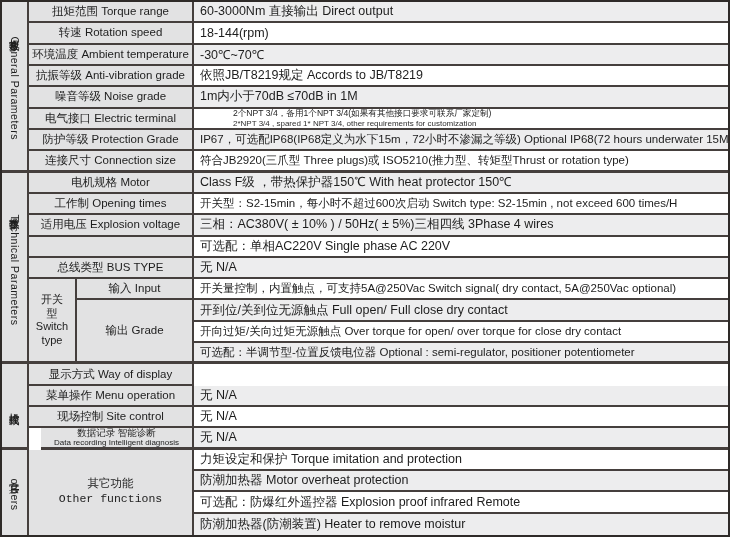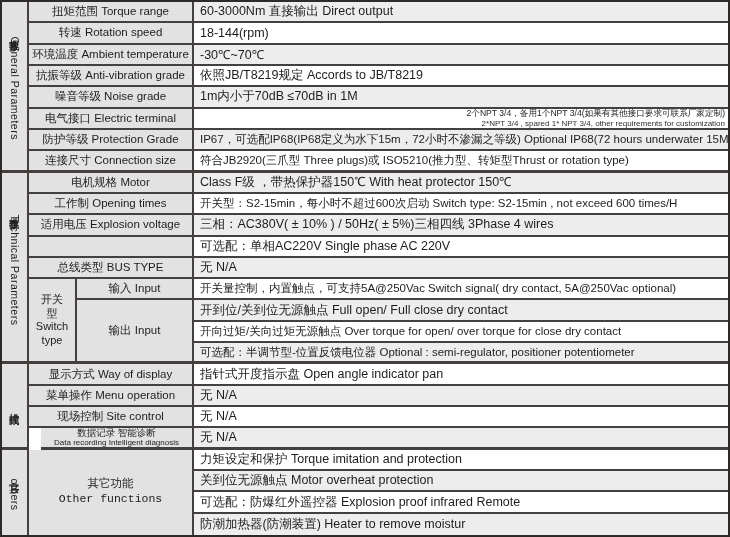--- a/index.html
+++ b/index.html
@@ -67,7 +67,7 @@
   }
   .g{background:#ededee;}
   .sm{font-size:11.5px;}
-  .two{flex-direction:column;align-items:flex-end;justify-content:center;line-height:1.18;padding-left:39px;}
+  .two{flex-direction:column;align-items:flex-start;justify-content:center;line-height:1.18;padding-left:39px;}
   .two .l1{font-size:8.6px;}
   .two .l2{font-size:8px;color:#2e2e2e;}
   .dr{flex-direction:column;line-height:1.15;margin-left:12px;}

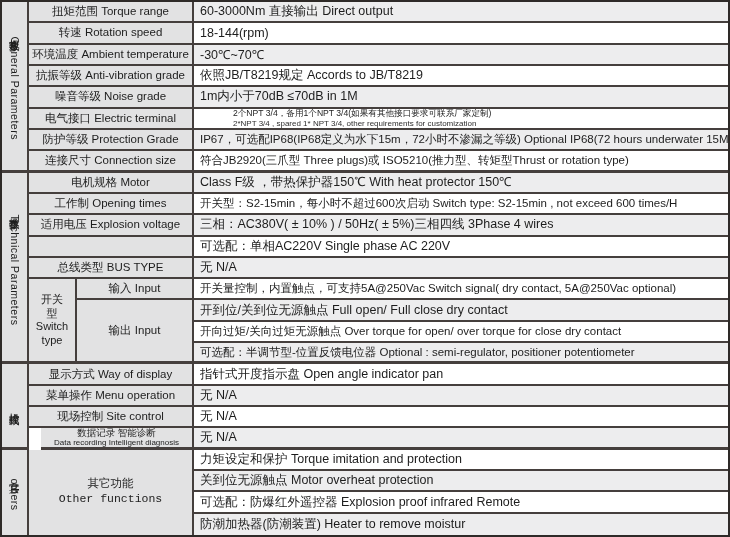--- a/index.html
+++ b/index.html
@@ -132,7 +132,7 @@
   <div class="c sub" style="grid-row:14">输入 Input</div>
   <div class="c val sm" style="grid-row:14">开关量控制，内置触点，可支持5A@250Vac Switch signal( dry contact,  5A@250Vac optional)</div>
 
-  <div class="c sub sb" style="grid-row:15/18">输出 Input</div>
+  <div class="c sub sb" style="grid-row:15/18">输出 Grade</div>
   <div class="c val g" style="grid-row:15">开到位/关到位无源触点 Full open/ Full close dry contact</div>
   <div class="c val sm" style="grid-row:16">开向过矩/关向过矩无源触点 Over torque for open/ over torque for close dry contact</div>
   <div class="c val g sm sb" style="grid-row:17">可选配：半调节型-位置反馈电位器 Optional : semi-regulator, positioner potentiometer</div>

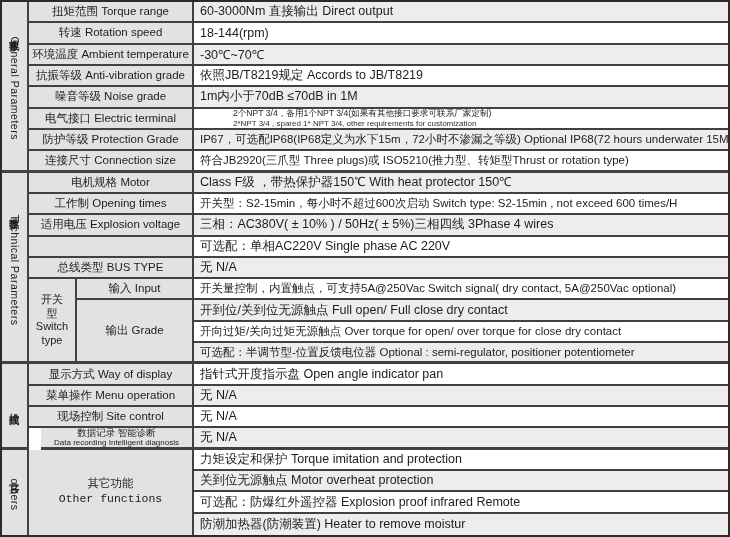--- a/index.html
+++ b/index.html
@@ -140,7 +140,6 @@
   <div class="c side sb" style="grid-row:18/22">操控模式</div>
 
   <div class="c lbl" style="grid-row:18">显示方式 Way of display</div>
-  <div class="c val" style="grid-row:18">指针式开度指示盘 Open angle indicator pan</div>
 
   <div class="c lbl" style="grid-row:19">菜单操作 Menu operation</div>
   <div class="c val g" style="grid-row:19">无 N/A</div>

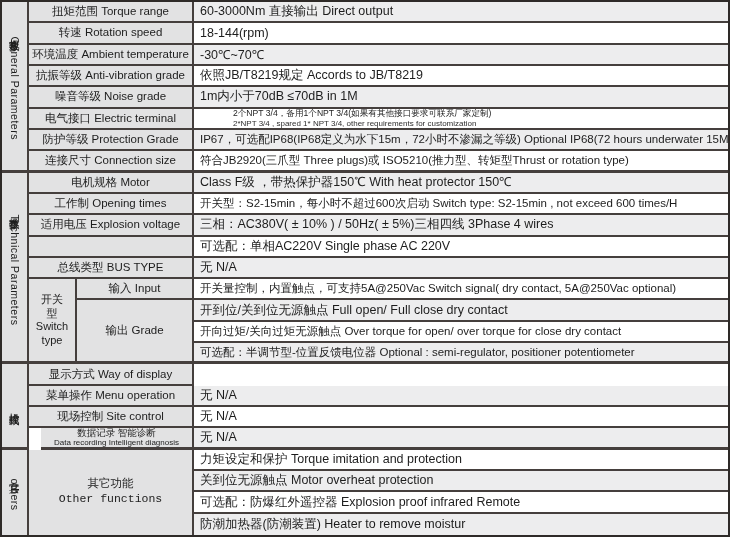--- a/index.html
+++ b/index.html
@@ -161,7 +161,7 @@
   </div>
 
   <div class="c val" style="grid-row:22">力矩设定和保护 Torque imitation and protection</div>
-  <div class="c val g" style="grid-row:23">关到位无源触点 Motor overheat protection</div>
+  <div class="c val g" style="grid-row:23">防潮加热器 Motor overheat protection</div>
   <div class="c val" style="grid-row:24">可选配：防爆红外遥控器 Explosion proof infrared Remote</div>
   <div class="c val g nb" style="grid-row:25">防潮加热器(防潮装置) Heater to remove moistur</div>
 

